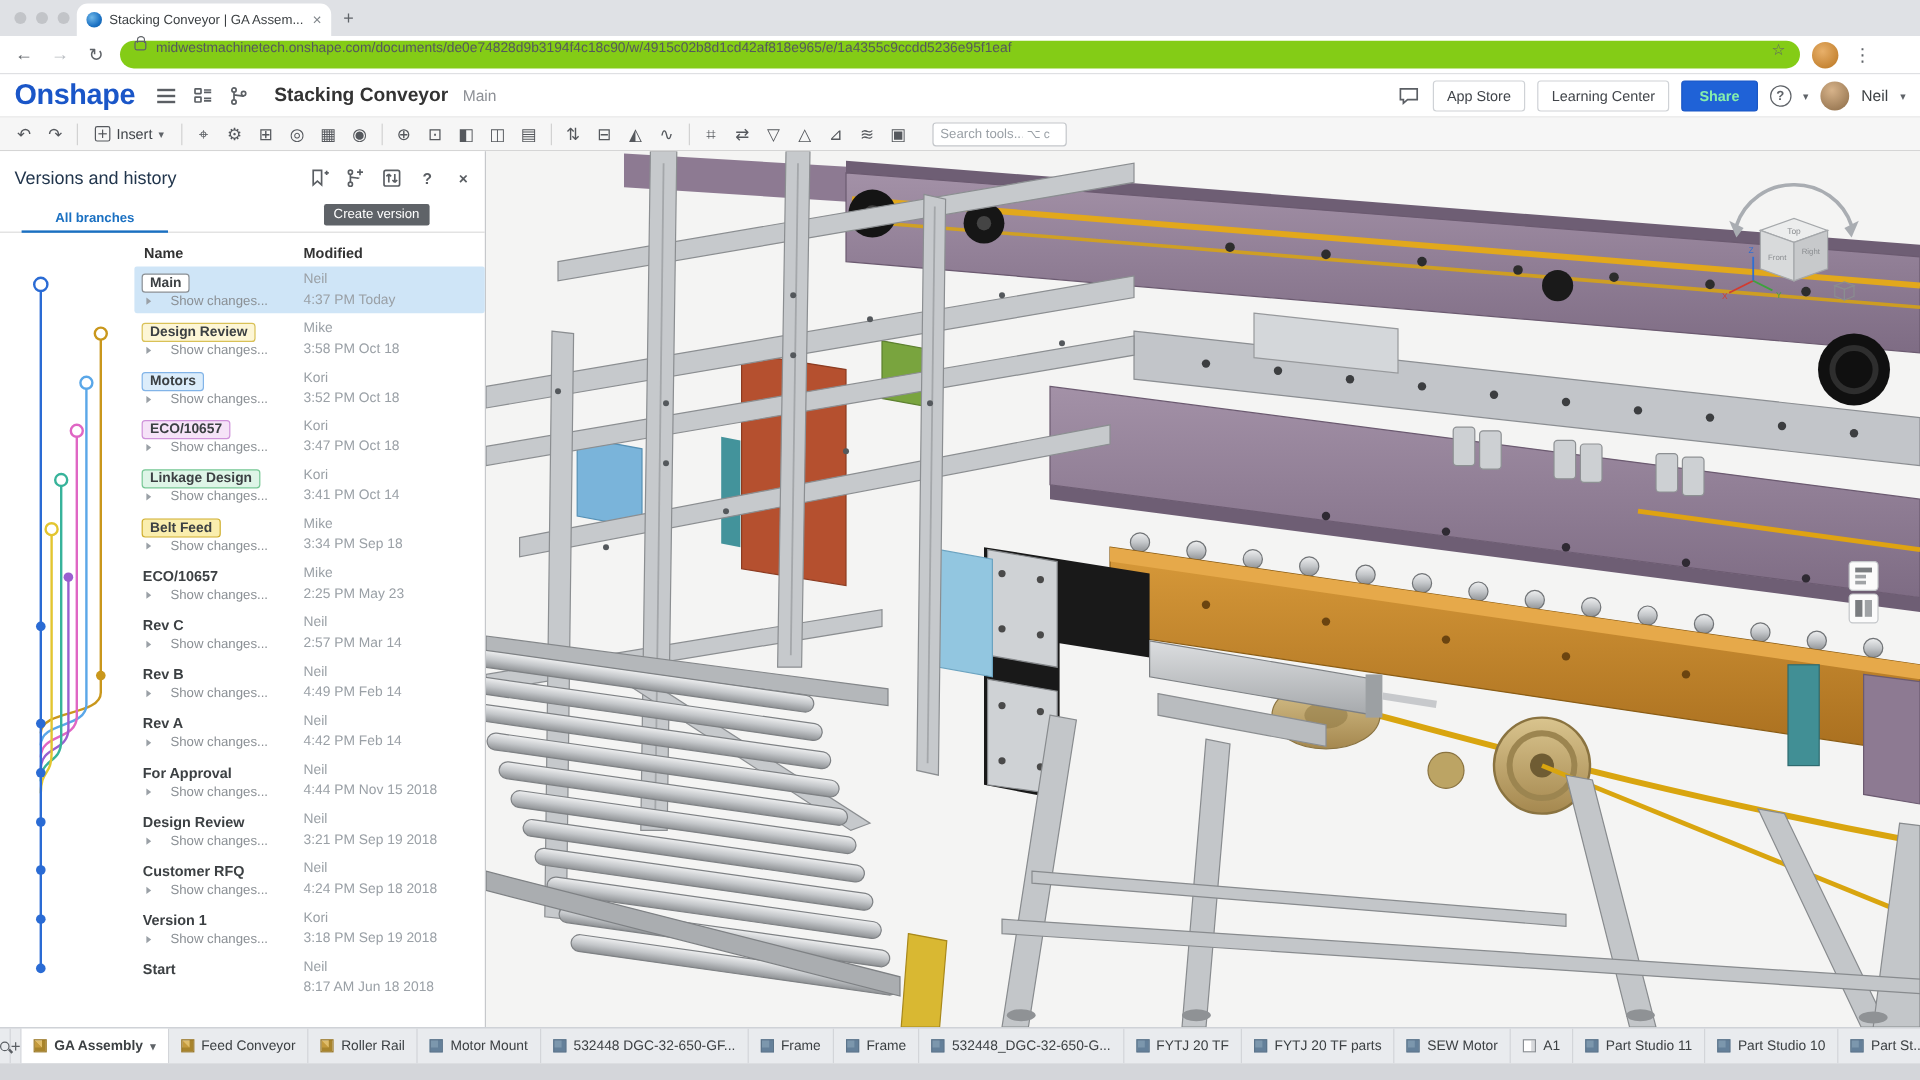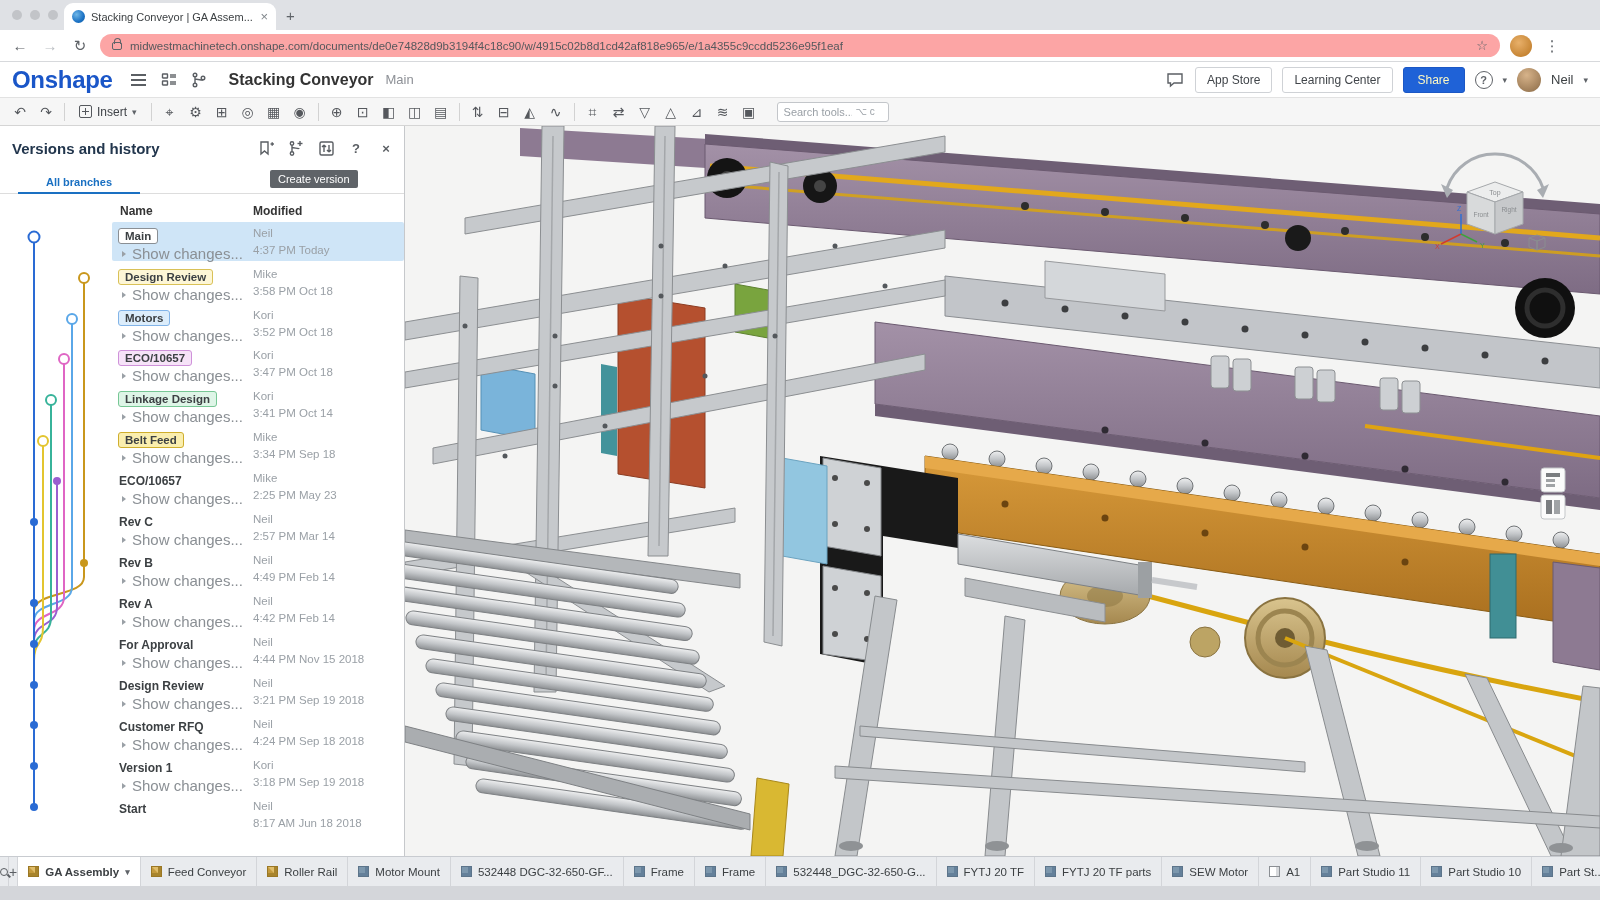--- a/index.html
+++ b/index.html
@@ -17,7 +17,7 @@
   #urlrow{position:absolute;top:30px;left:0;width:1600px;height:32px;background:#fff;border-bottom:1px solid #d7d9dc;display:flex;align-items:center;padding:0 10px;gap:10px}
   .navic{font-size:15px;color:#5f6368;width:20px;text-align:center}
   .navic.dis{color:#b9bdc2}
-  #omnibox{flex:1;height:23px;background:#fca5a5;border-radius:12px;display:flex;align-items:center;padding:0 12px;gap:8px;max-width:1400px}
+  #omnibox{flex:1;height:23px;background:#84cc16;border-radius:12px;display:flex;align-items:flex-start;padding:0 12px;gap:8px;max-width:1400px}
   #omnibox .url{font-size:11.5px;color:#55585c;white-space:nowrap;overflow:hidden;flex:1}
   #omnibox .star{font-size:13px;color:#5f6368}
   #profileav{width:22px;height:22px;border-radius:50%;background:radial-gradient(circle at 40% 35%,#e8b06a,#b9741f)}

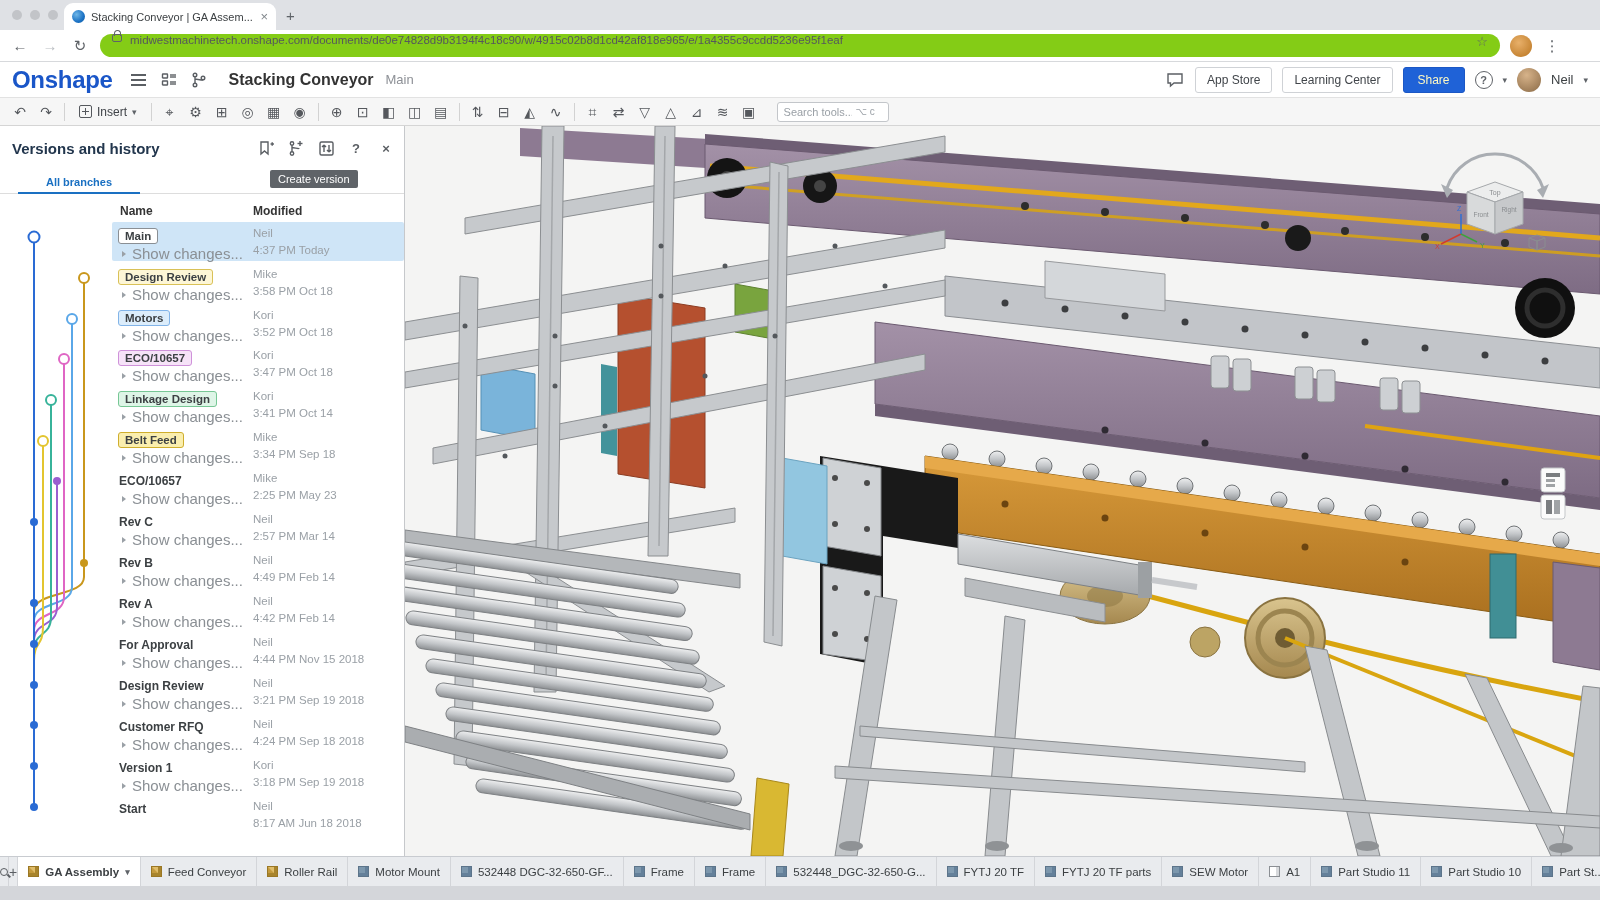--- a/index.html
+++ b/index.html
@@ -33,7 +33,7 @@
   #wsname{font-size:13px;color:#8d9096;margin-left:2px}
   #hdr-right{margin-left:auto;display:flex;align-items:center;gap:10px}
   .btn-outline{border:1px solid #cfd2d6;border-radius:3px;padding:5px 11px;font-size:12px;color:#41454a;background:#fff;white-space:nowrap}
-  .btn-share{border:1px solid #1b57c5;border-radius:3px;padding:5px 14px;font-size:12px;color:#fef9c3;background:#1f62d7;font-weight:400}
+  .btn-share{border:1px solid #1b57c5;border-radius:3px;padding:5px 14px;font-size:12px;color:#86efac;background:#1f62d7;font-weight:700}
   .helpq{width:18px;height:18px;border:1.5px solid #5f6368;border-radius:50%;font-size:11px;color:#5f6368;display:flex;align-items:center;justify-content:center;font-weight:700}
   #userav{width:24px;height:24px;border-radius:50%;background:radial-gradient(circle at 40% 30%,#d7b38a,#8a6a46);display:flex;align-items:center;justify-content:center;color:#fff;font-size:11px;font-weight:700}
   #username{font-size:13px;color:#3c4043}

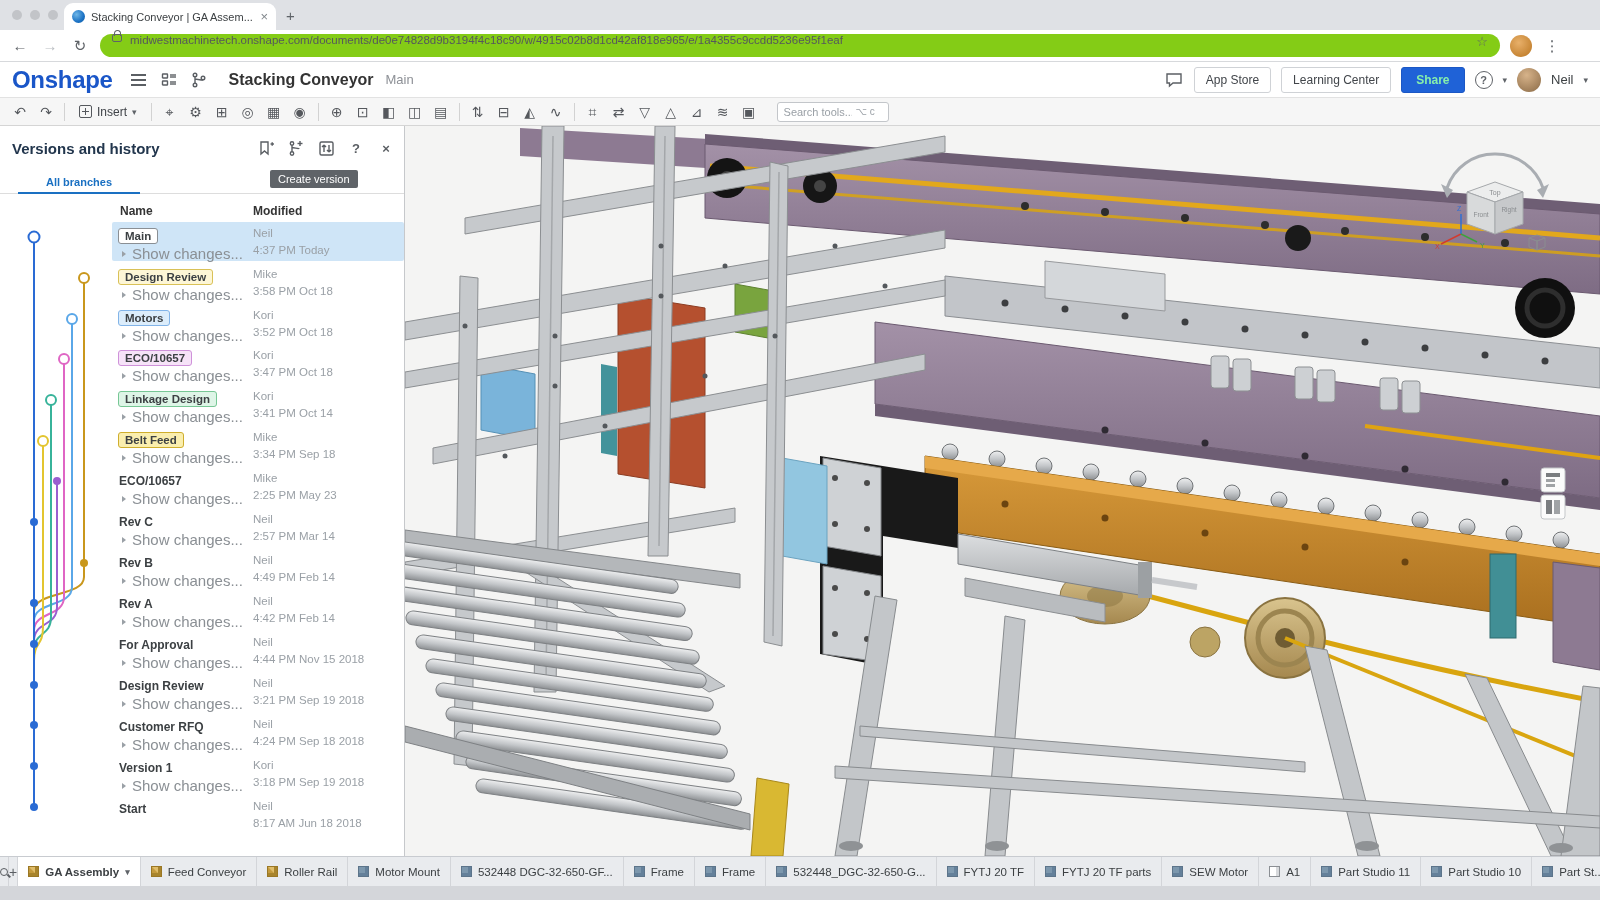--- a/index.html
+++ b/index.html
@@ -55,7 +55,7 @@
   
   #vpanel{position:absolute;top:126px;left:0;width:405px;height:730px;background:#fff;border-right:1px solid #c6c8cb}
   #vpanel-head{position:absolute;top:10px;left:12px;right:8px;height:24px;display:flex;align-items:center}
-  #vpanel-title{font-size:15px;font-weight:700;color:#22364d}
+  #vpanel-title{font-size:15px;font-weight:400;color:#22364d}
   #vpanel-icons{margin-left:auto;display:flex;align-items:center;gap:10px}
   .pic{width:20px;height:20px;display:flex;align-items:center;justify-content:center}
   .pic svg{display:block}

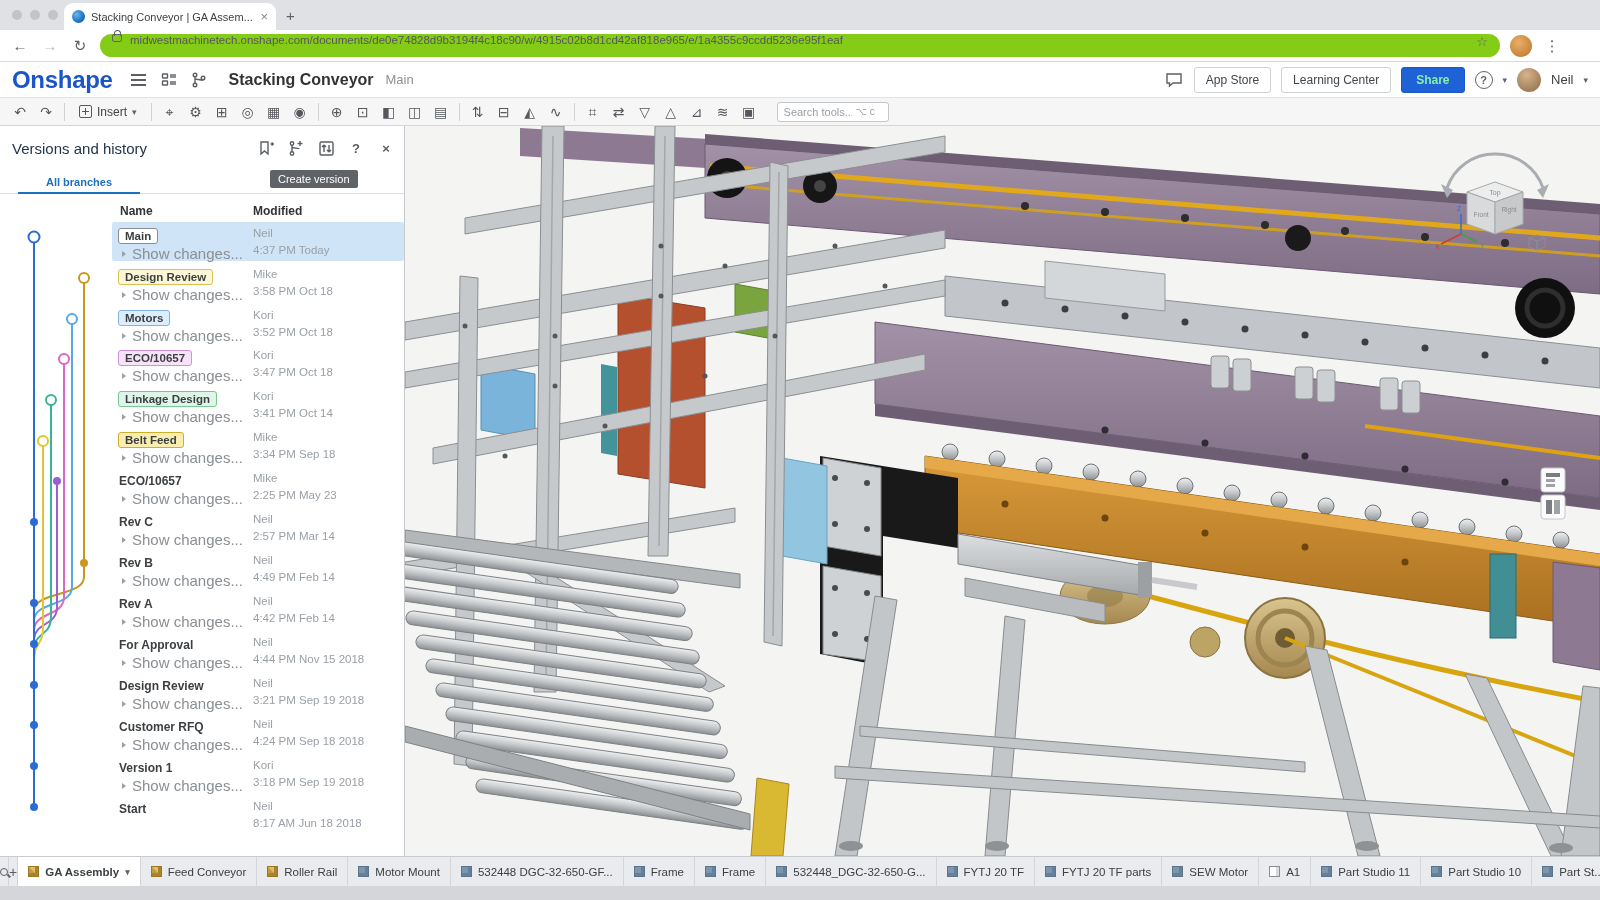--- a/index.html
+++ b/index.html
@@ -71,7 +71,7 @@
   .vrow{position:absolute;left:0;right:0;height:41px}
   .vrow .selbg{position:absolute;left:112px;right:0;top:-3px;bottom:5px;background:#cfe5f7;border-radius:2px}
   .vrow .nm{position:absolute;left:118px;top:1px;white-space:nowrap}
-  .vrow .sc{position:absolute;left:122px;top:20px;font-size:15px;color:#8a8f94;display:flex;align-items:center;gap:6px}
+  .vrow .sc{position:absolute;left:122px;top:20px;font-size:11px;color:#8a8f94;display:flex;align-items:center;gap:16px}
   .chev{width:0;height:0;border-left:4px solid #9aa0a6;border-top:3.5px solid transparent;border-bottom:3.5px solid transparent}
   .vrow .au{position:absolute;left:253px;top:2px;font-size:11.5px;color:#9aa0a6}
   .vrow .tm{position:absolute;left:253px;top:19px;font-size:11.5px;color:#9aa0a6}

